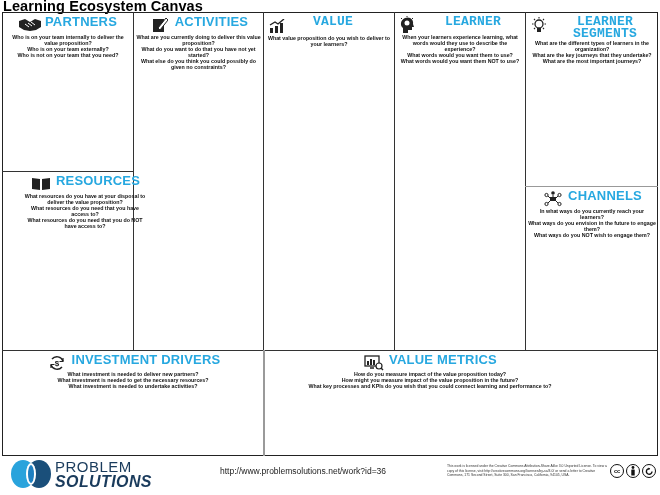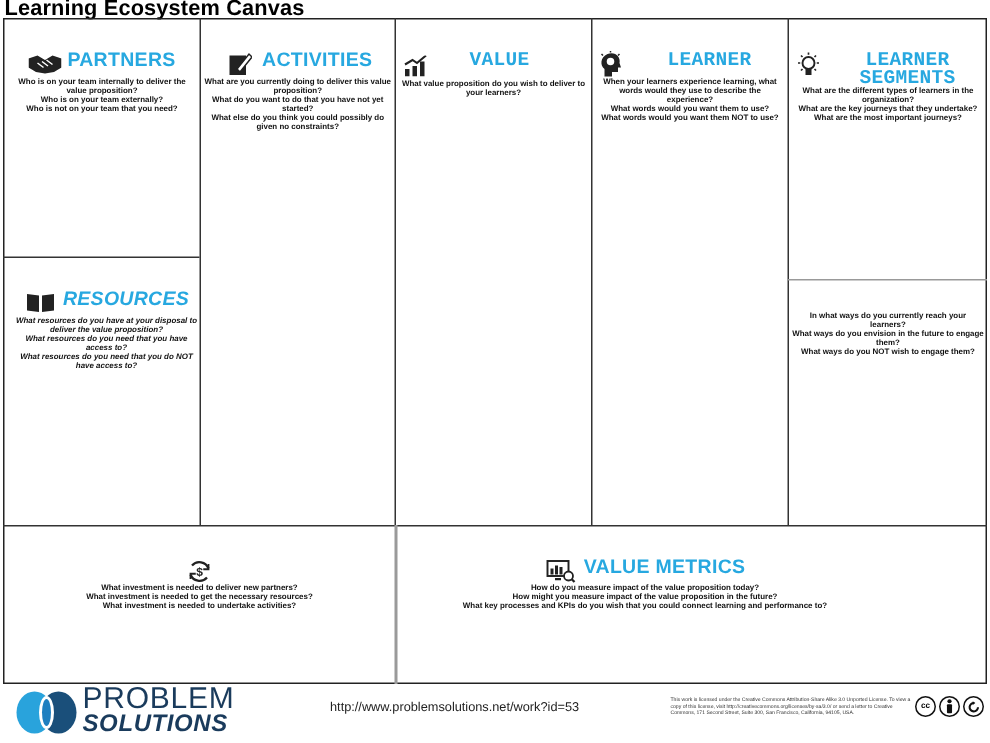--- a/index.html
+++ b/index.html
@@ -12,7 +12,7 @@
     .hline { position: absolute; height: 1px; background: #333; }
     .vline.gray { background: #9a9a9a; width: 2px; }
     .hline.gray { background: #999; }
-    .block { position: absolute; box-sizing: border-box; padding: 20px 2px; text-align: center; }
+    .block { position: absolute; box-sizing: border-box; padding: 2px 2px; text-align: center; }
     .head { display: flex; align-items: flex-start; justify-content: center; gap: 4px; }
     .head .icon { flex: 0 0 auto; width: 22px; height: 18px; display: flex; align-items: center; justify-content: center; }
     .title { color: #27a8e0; font-weight: bold; font-size: 13px; line-height: 12px; text-transform: uppercase; letter-spacing: 0.2px; }

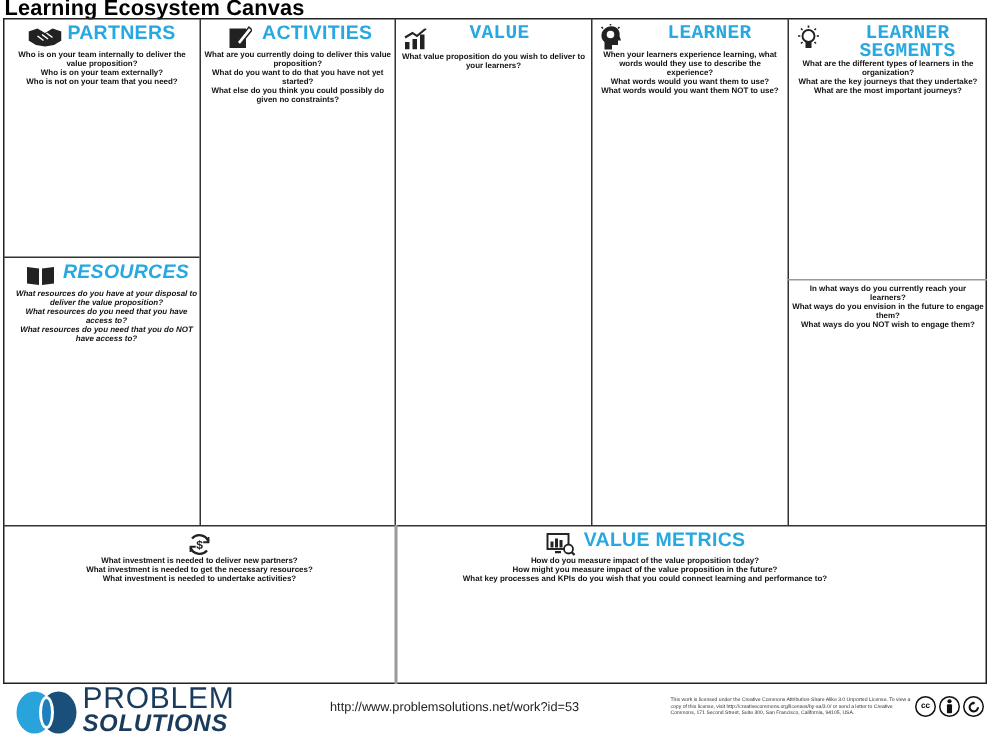--- a/index.html
+++ b/index.html
@@ -140,7 +140,7 @@
   </div>
 </div>
 
-<div class="block" style="left:6px; top:173px; width:130px;font-style:italic;">
+<div class="block" style="left:20px; top:173px; width:130px;">
   <div class="head">
     <span class="icon">
       <svg width="20" height="14" viewBox="0 0 20 14">

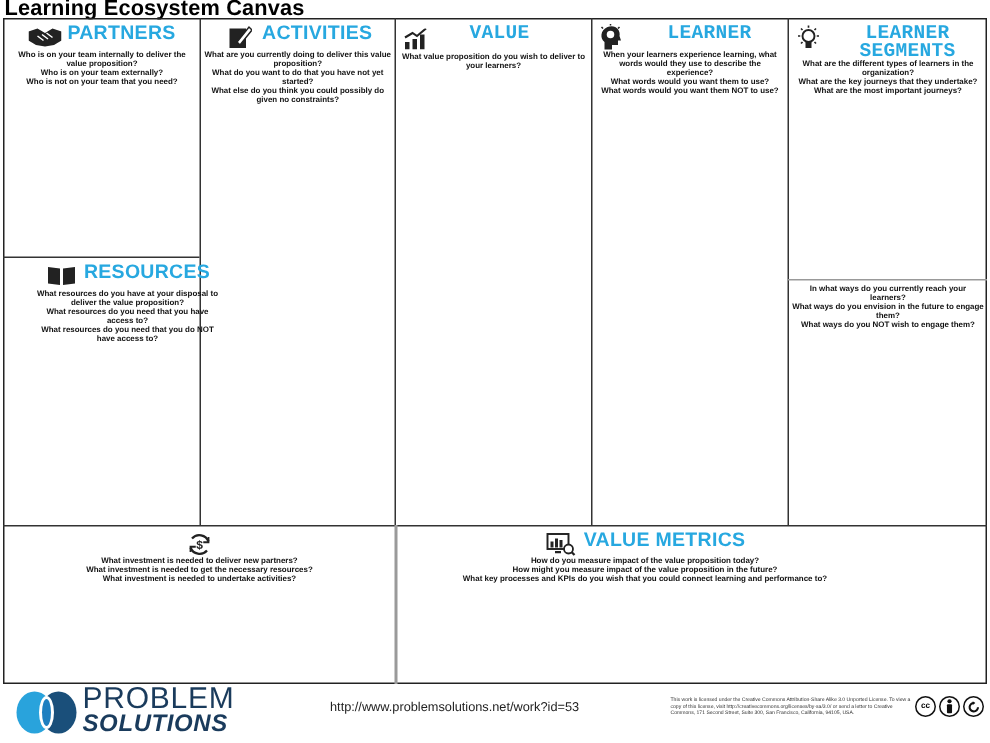--- a/index.html
+++ b/index.html
@@ -158,6 +158,20 @@
 </div>
 
 <div class="block" style="left:526px; top:188px; width:132px;">
+  <div class="head">
+    <span class="icon">
+      <svg width="18" height="16" viewBox="0 0 18 16">
+          <rect x="6" y="6" width="6" height="4" fill="#222"></rect>
+          <circle cx="9" cy="2" r="1.8" fill="#222"></circle>
+          <circle cx="2.5" cy="4" r="1.6" fill="none" stroke="#222"></circle>
+          <circle cx="15.5" cy="4" r="1.6" fill="none" stroke="#222"></circle>
+          <circle cx="2.5" cy="13" r="1.6" fill="none" stroke="#222"></circle>
+          <circle cx="15.5" cy="13" r="1.6" fill="none" stroke="#222"></circle>
+          <path d="M9 4 L9 6 M4 5 L6 7 M14 5 L12 7 M4 12 L6 10 M14 12 L12 10" stroke="#222"></path>
+        </svg>
+    </span>
+    <span class="title">CHANNELS</span>
+  </div>
   <div class="q">
     <p>In what ways do you currently reach your learners?</p>
     <p>What ways do you envision in the future to engage them?</p>

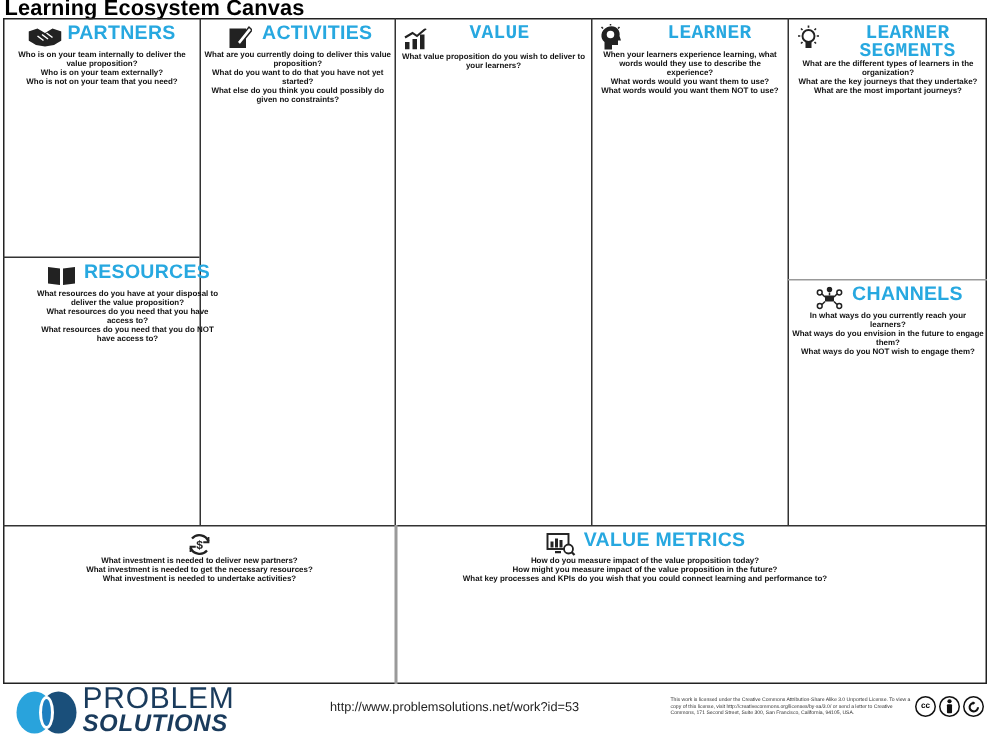--- a/index.html
+++ b/index.html
@@ -189,6 +189,7 @@
           <text x="8" y="11" font-size="8" font-weight="bold" text-anchor="middle" fill="#222" font-family="Liberation Sans, sans-serif">$</text>
         </svg>
     </span>
+    <span class="title">INVESTMENT DRIVERS</span>
   </div>
   <div class="q" style="margin-top:-1px;">
     <p>What investment is needed to deliver new partners?</p>

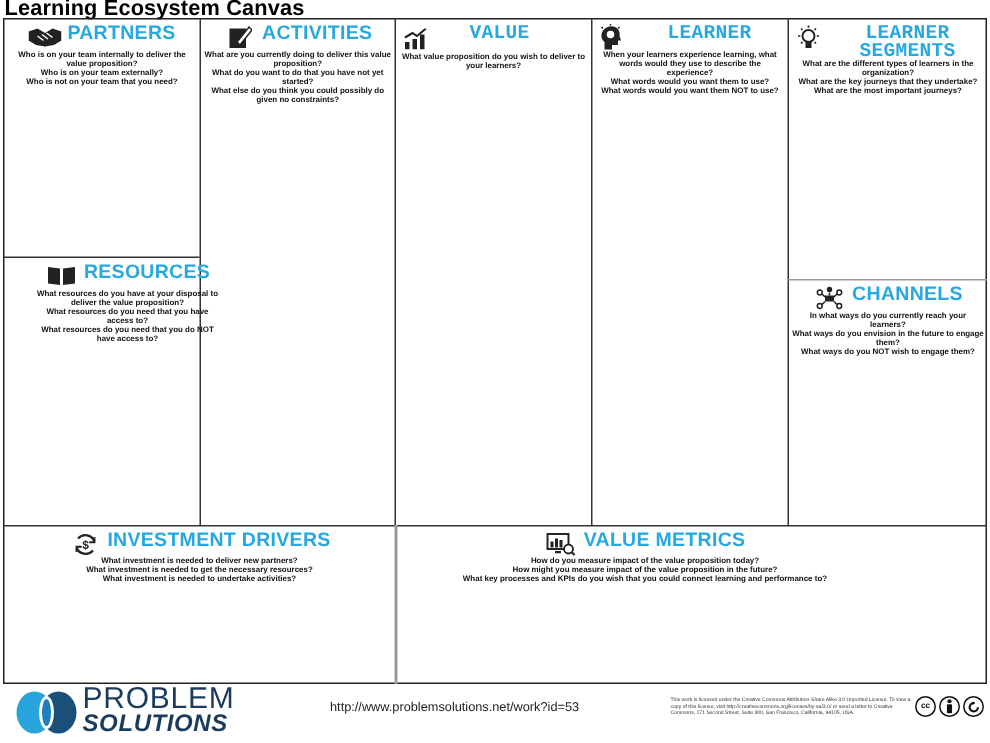--- a/index.html
+++ b/index.html
@@ -22,7 +22,7 @@
     .footer-logo { position: absolute; left: 10px; top: 459px; display: flex; align-items: center; gap: 5px; }
     .logo-mark { width: 40px; height: 30px; position: relative; }
     .logo-words { line-height: 15px; }
-    .logo-words .l1 { font-size: 20px; color: #1a3b5c; letter-spacing: 0.5px; }
+    .logo-words .l1 { font-size: 15px; color: #1a3b5c; letter-spacing: 0.5px; }
     .logo-words .l2 { font-size: 16px; color: #1a3b5c; font-weight: bold; font-style: italic; letter-spacing: 0.4px; }
     .footer-url { position: absolute; left: 220px; top: 466px; font-size: 8.5px; color: #222; }
     .license { position: absolute; left: 447px; top: 464px; width: 160px; font-size: 3.4px; line-height: 4.6px; color: #333; }

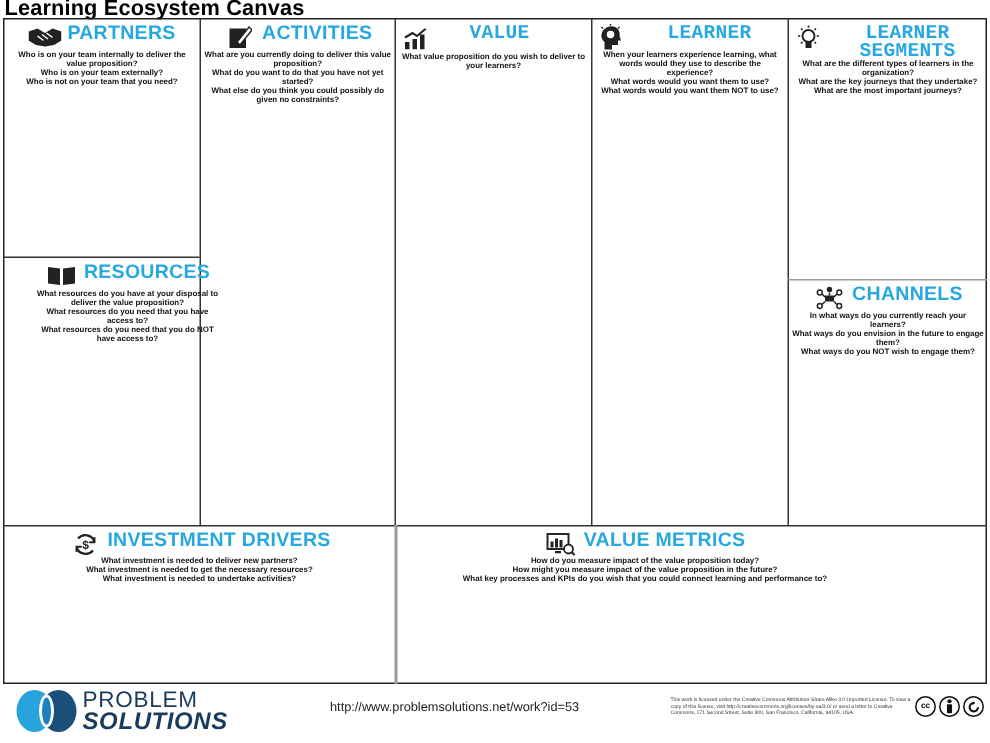--- a/index.html
+++ b/index.html
@@ -235,7 +235,7 @@
   </span>
 </div>
 
-<div class="footer-url">http://www.problemsolutions.net/work?id=53</div>
+<div class="footer-url">http://www.problemsolutions.net/work?id=36</div>
 
 <div class="license">This work is licensed under the Creative Commons Attribution-Share Alike 3.0 Unported License. To view a copy of this license, visit http://creativecommons.org/licenses/by-sa/3.0/ or send a letter to Creative Commons, 171 Second Street, Suite 300, San Francisco, California, 94105, USA.</div>
 

